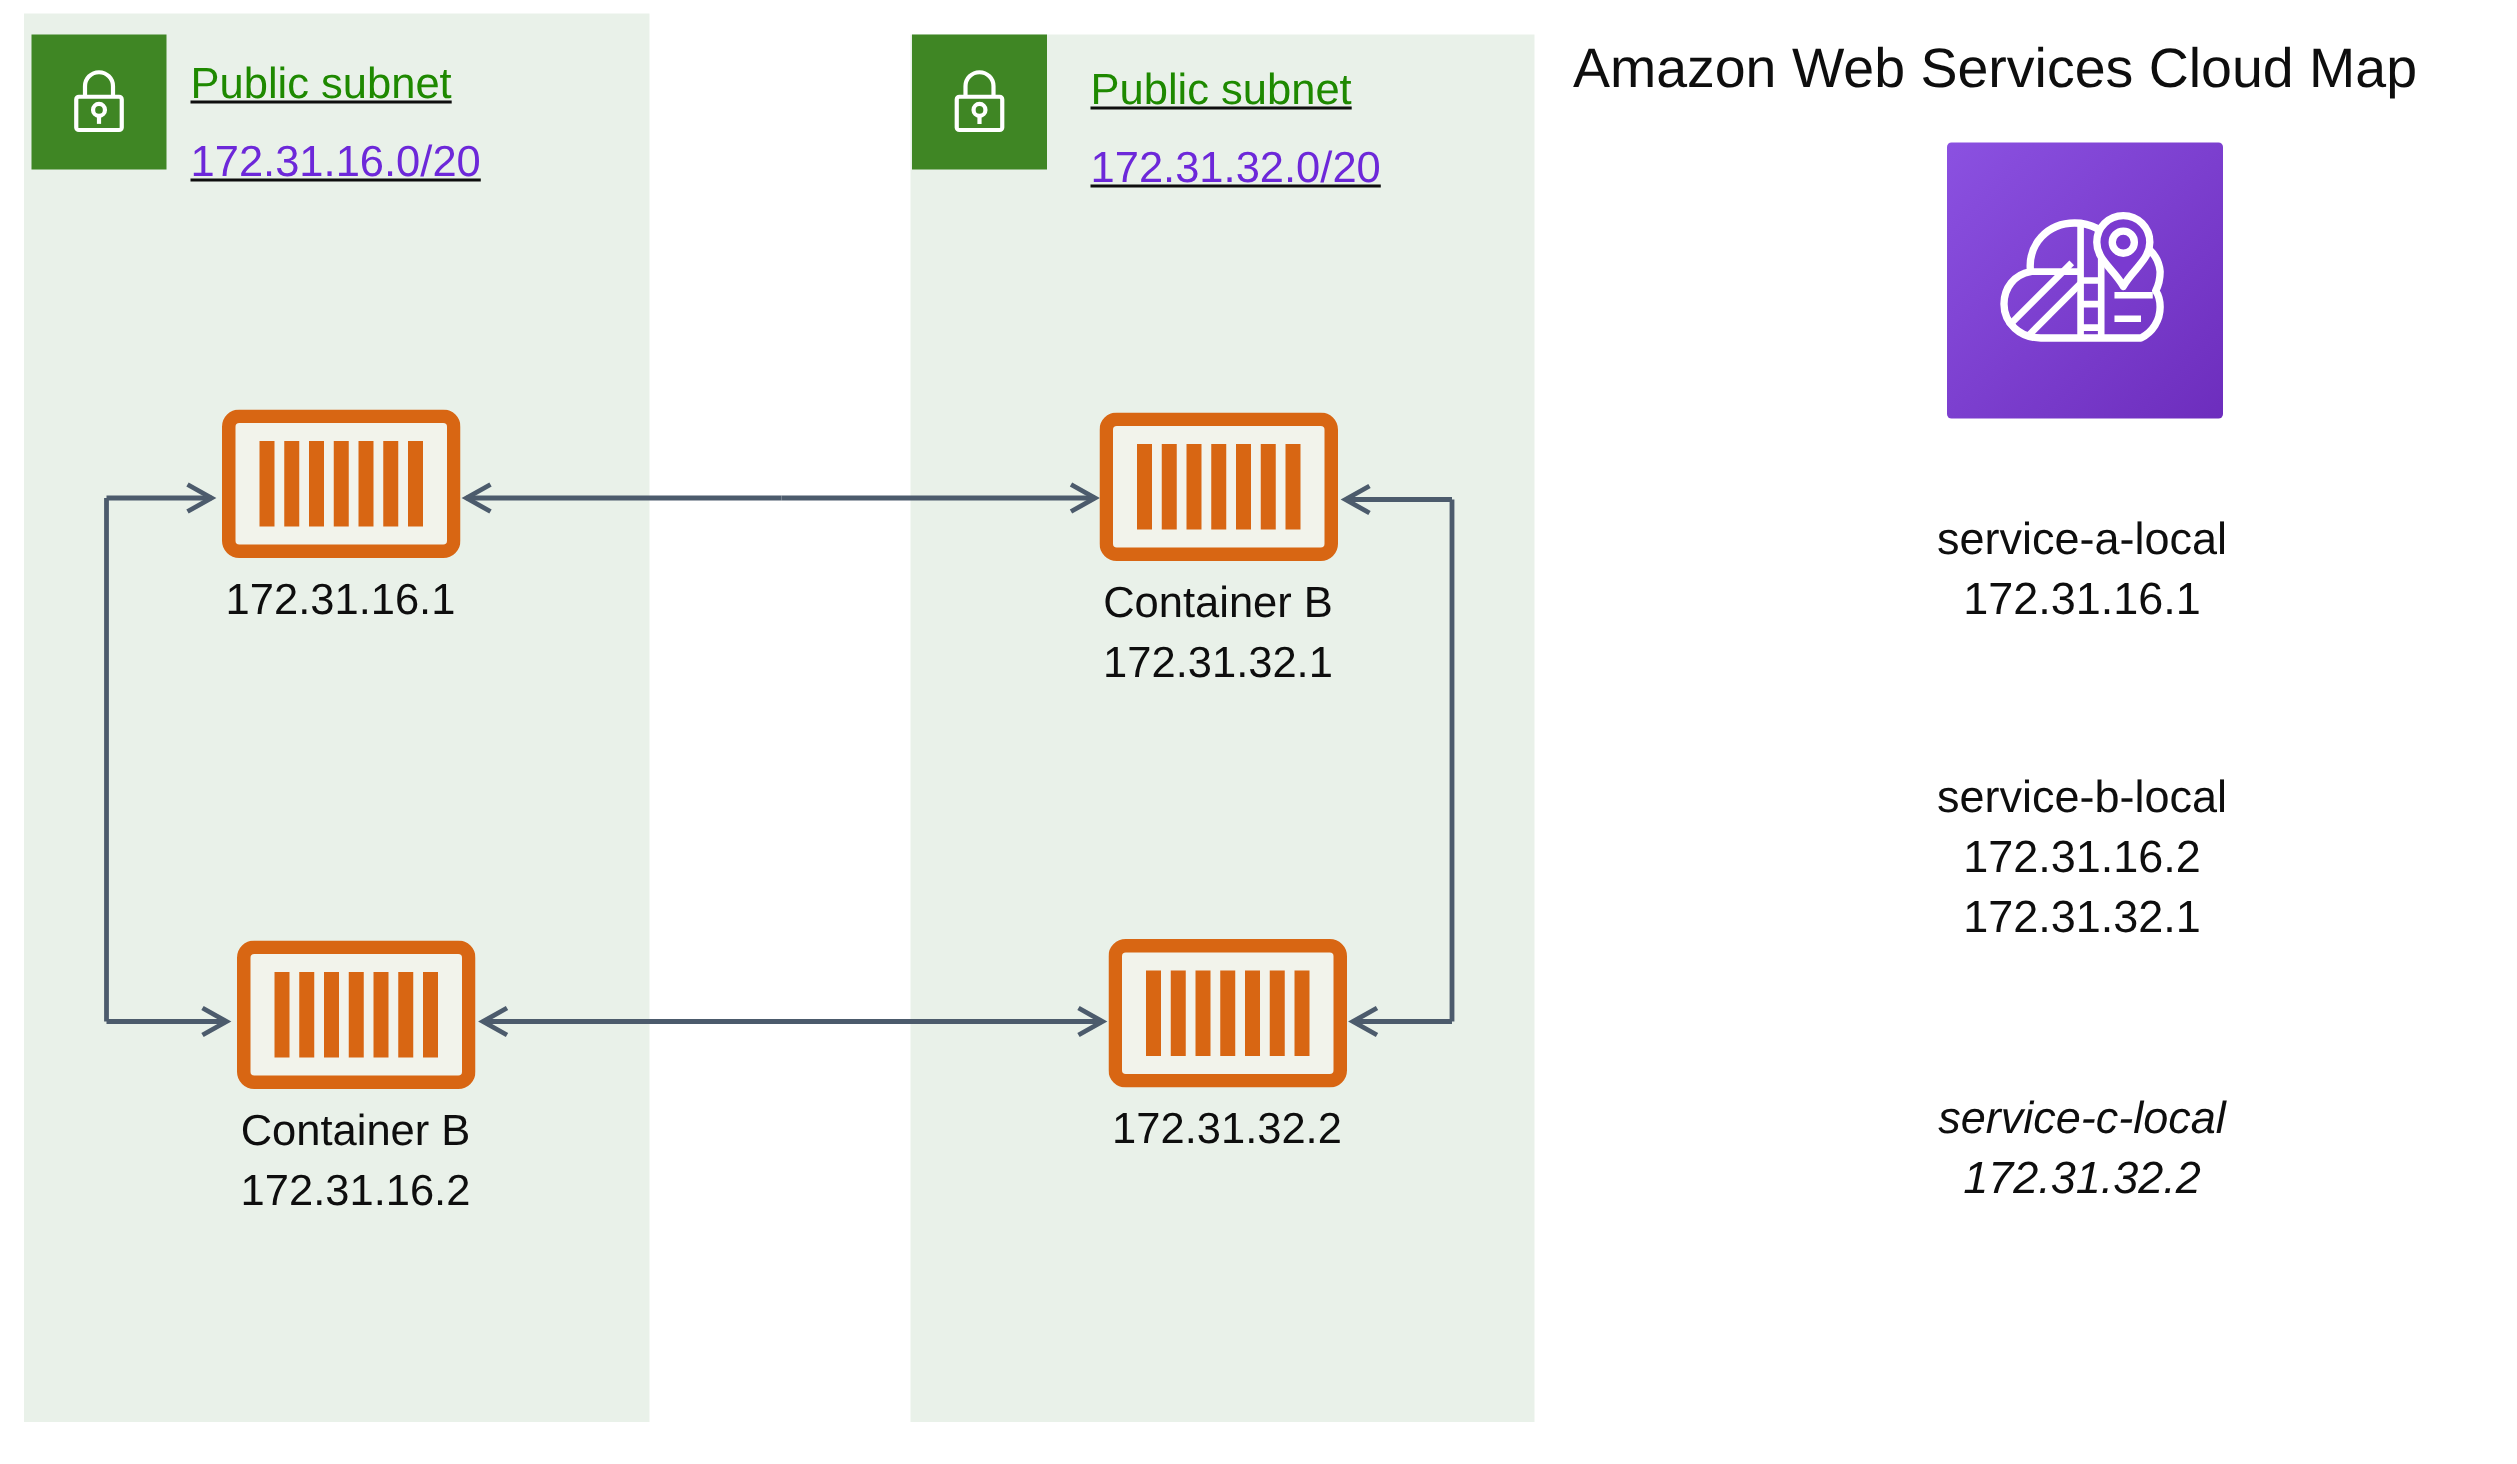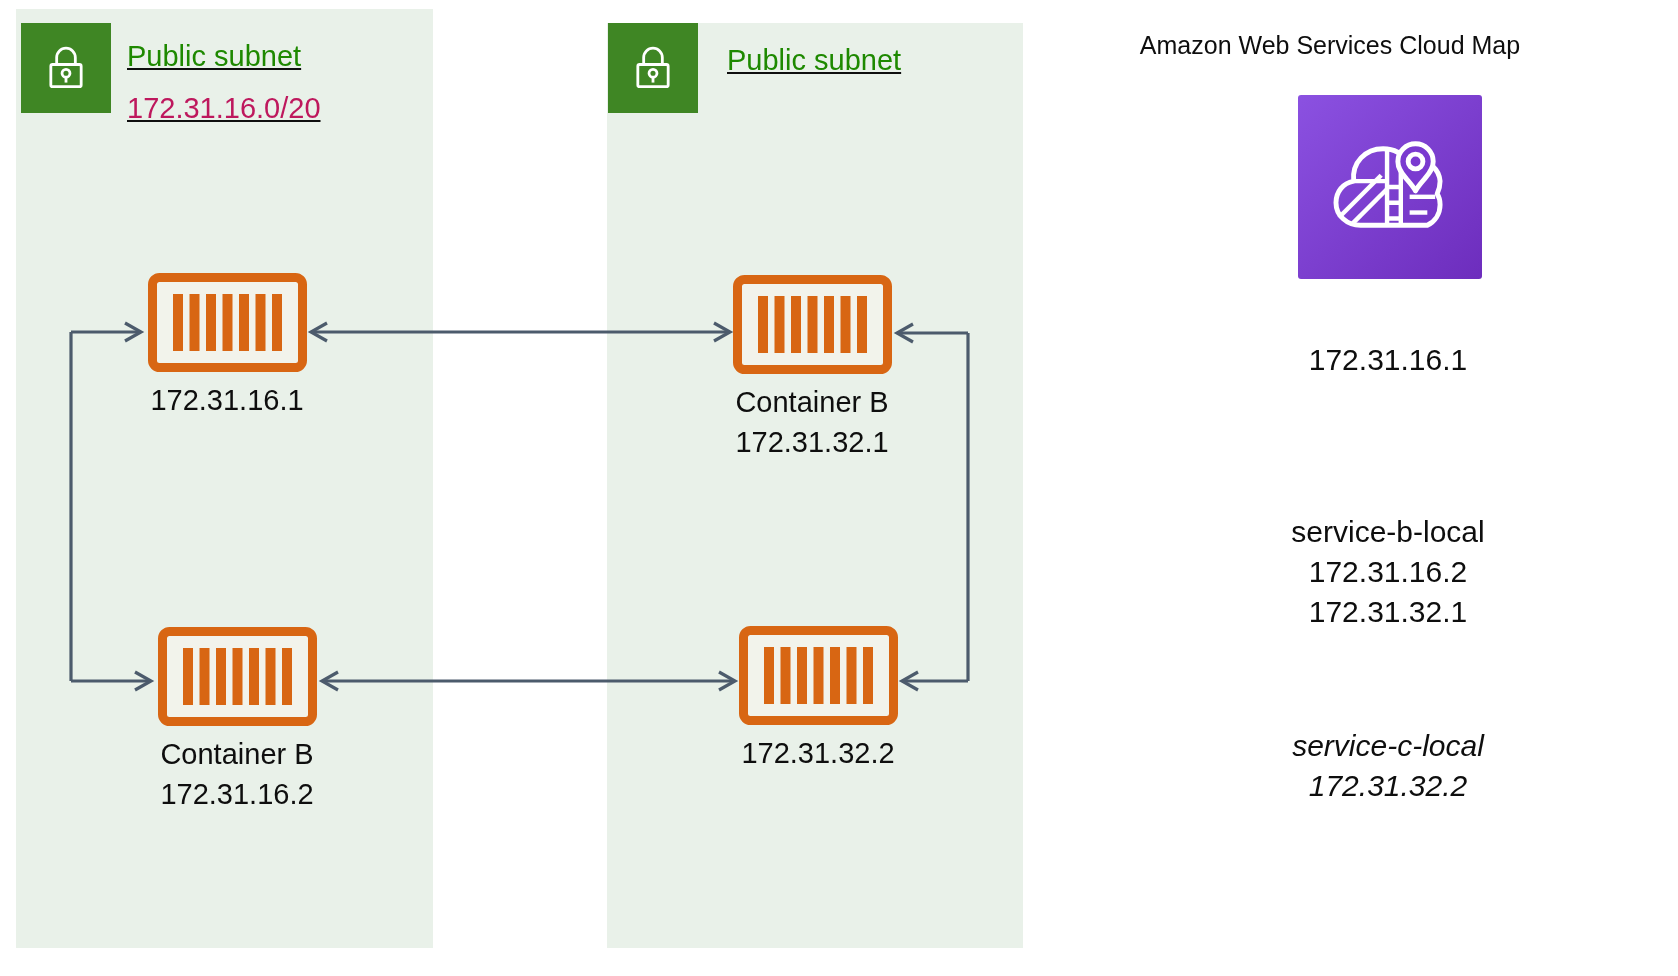--- a/index.html
+++ b/index.html
@@ -37,7 +37,7 @@
   .arrowhead{stroke:var(--arrow_gray,#4C5B6C);stroke-width:3.2;fill:none;}
 
   .cm-title{position:absolute;left:1030px;top:27px;width:600px;text-align:center;
-    font-size:25px;line-height:37px;white-space:nowrap;z-index:3;}
+    font-size:37px;line-height:37px;white-space:nowrap;z-index:3;}
   .cm-icon{position:absolute;left:1298px;top:95px;width:184px;height:184px;border-radius:3px;
     background:linear-gradient(135deg,var(--cloudmap_purple_start,#8B51E1),var(--cloudmap_purple_end,#6D2DBD));
     display:flex;align-items:center;justify-content:center;z-index:3;}

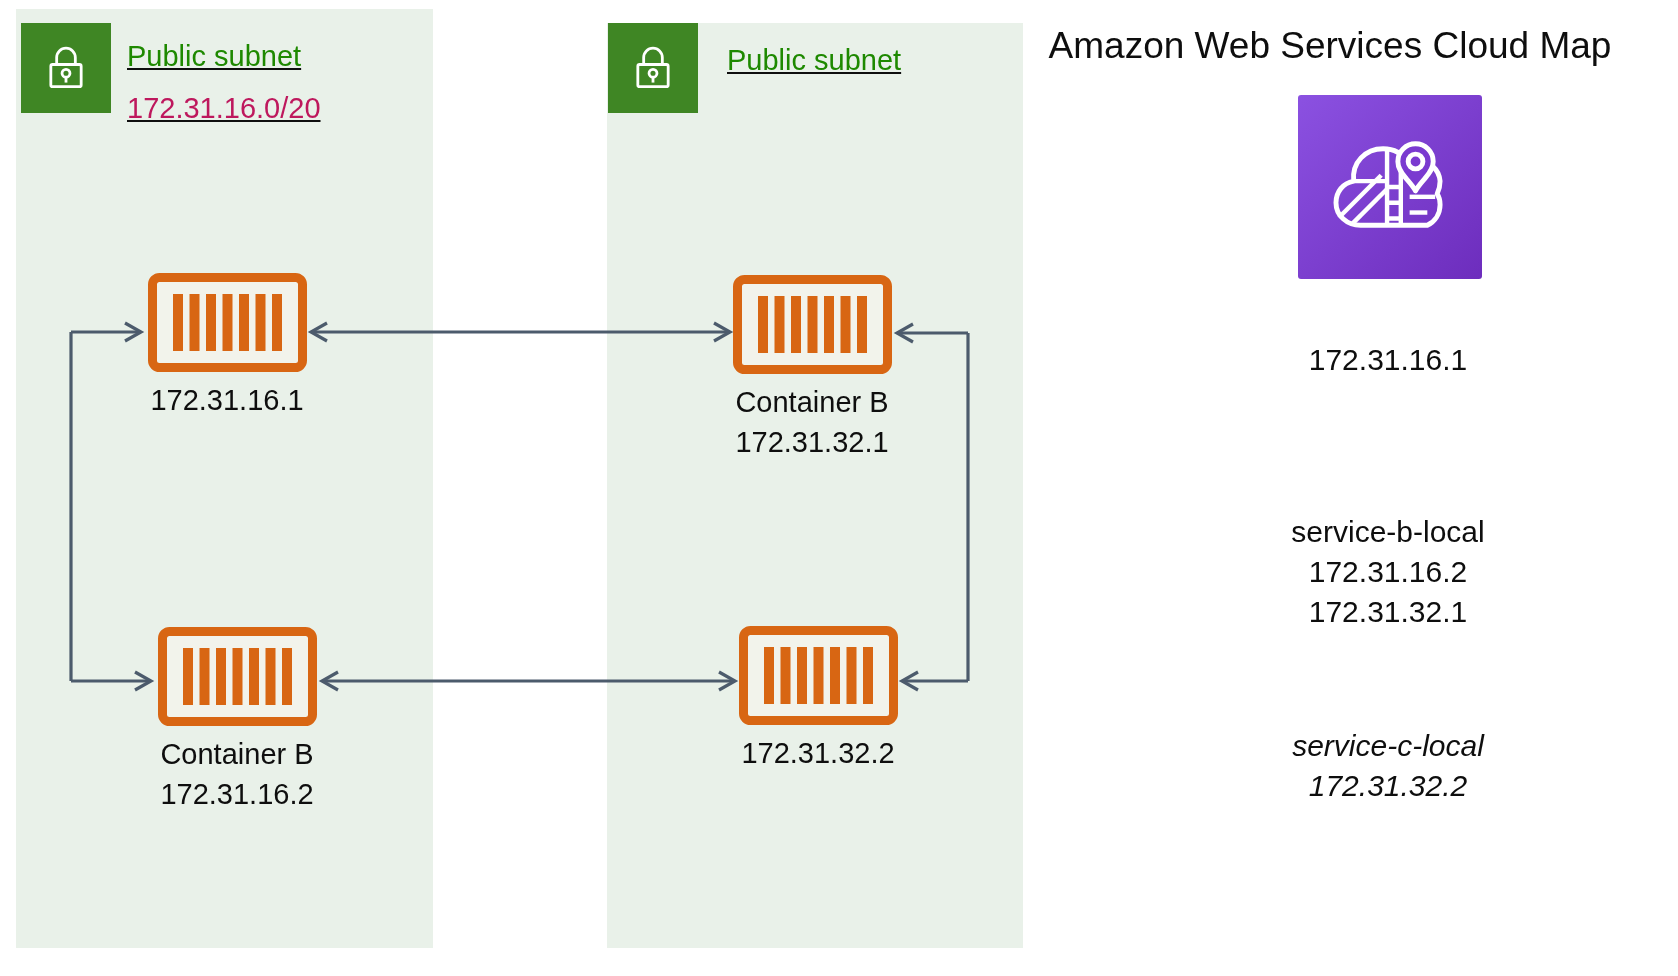--- a/index.html
+++ b/index.html
@@ -20,7 +20,7 @@
   .subnet-head.left{left:127px;top:30px;}
   .subnet-head.mid{left:727px;top:34px;}
   .subnet-title{color:var(--label_green,#1E8900);}
-  .subnet-cidr{color:#be185d;}
+  .subnet-cidr{color:#6d28d9;}
 
   .cgroup{position:absolute;width:240px;text-align:center;z-index:3;}
   .cgroup svg{display:block;margin:0 auto;width:159px;height:99px;}

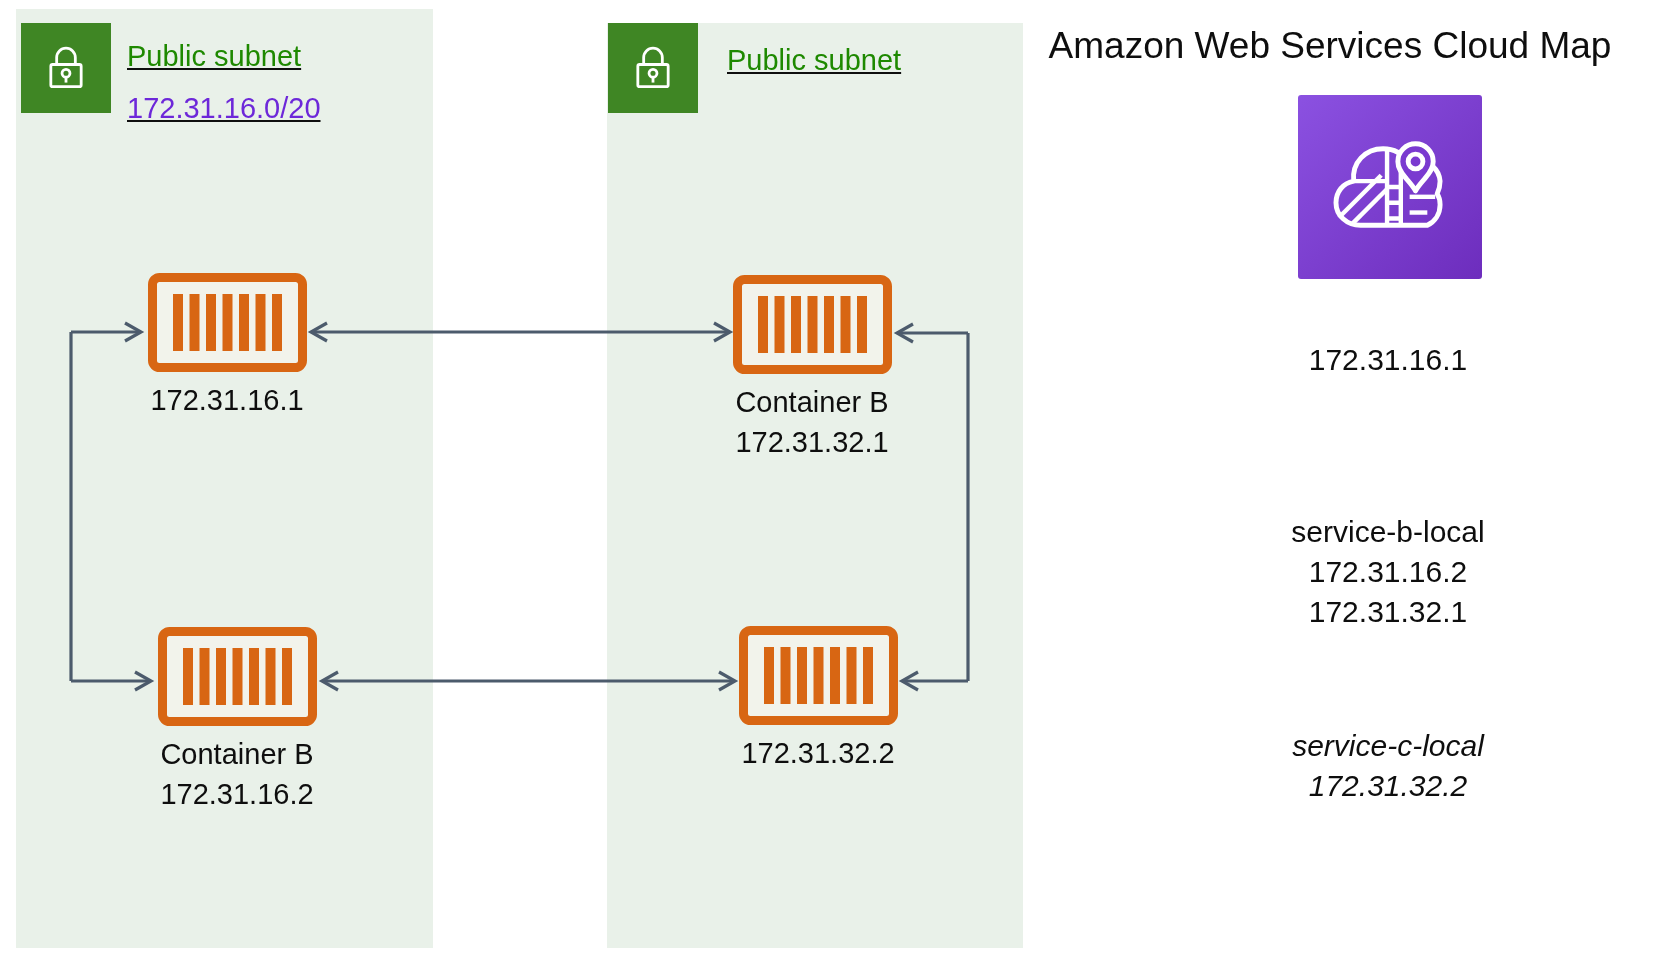--- a/index.html
+++ b/index.html
@@ -82,6 +82,7 @@
   </div>
   <div class="subnet-head mid">
     <div class="subnet-title">Public subnet</div>
+    <div class="subnet-cidr">172.31.32.0/20</div>
   </div>
 
   <svg class="arrows" width="1678" height="976">

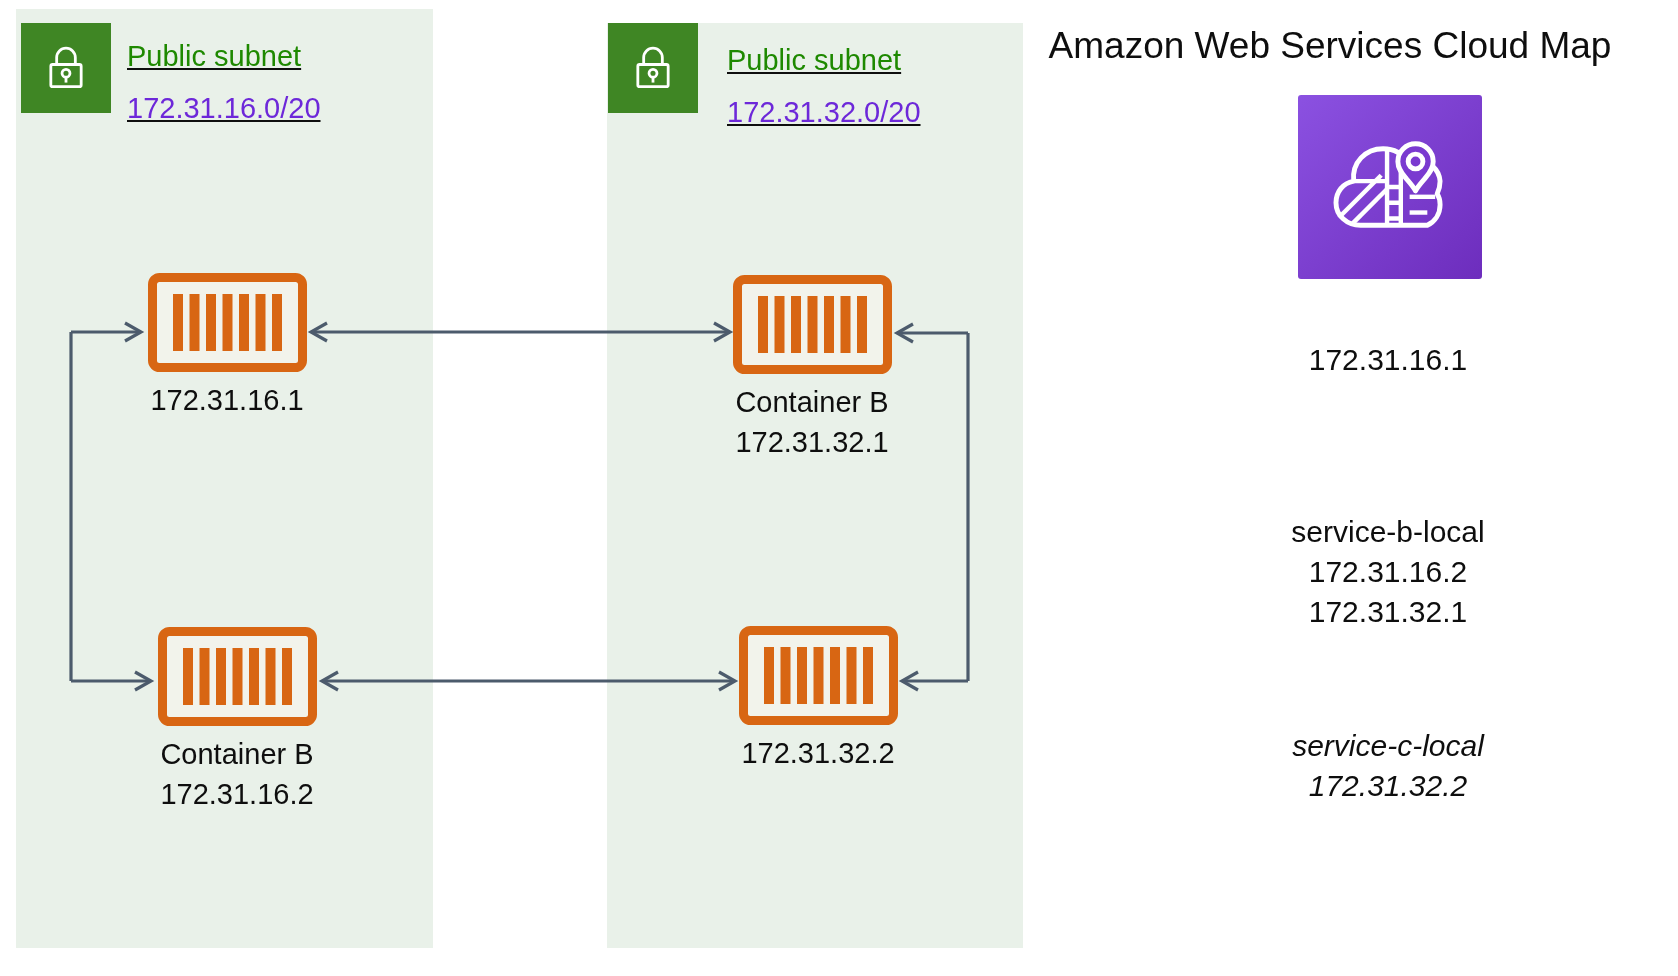--- a/index.html
+++ b/index.html
@@ -171,6 +171,7 @@
   </div>
 
   <div class="svc svc-a">
+    <div>service-a-local</div>
     <div>172.31.16.1</div>
   </div>
 

